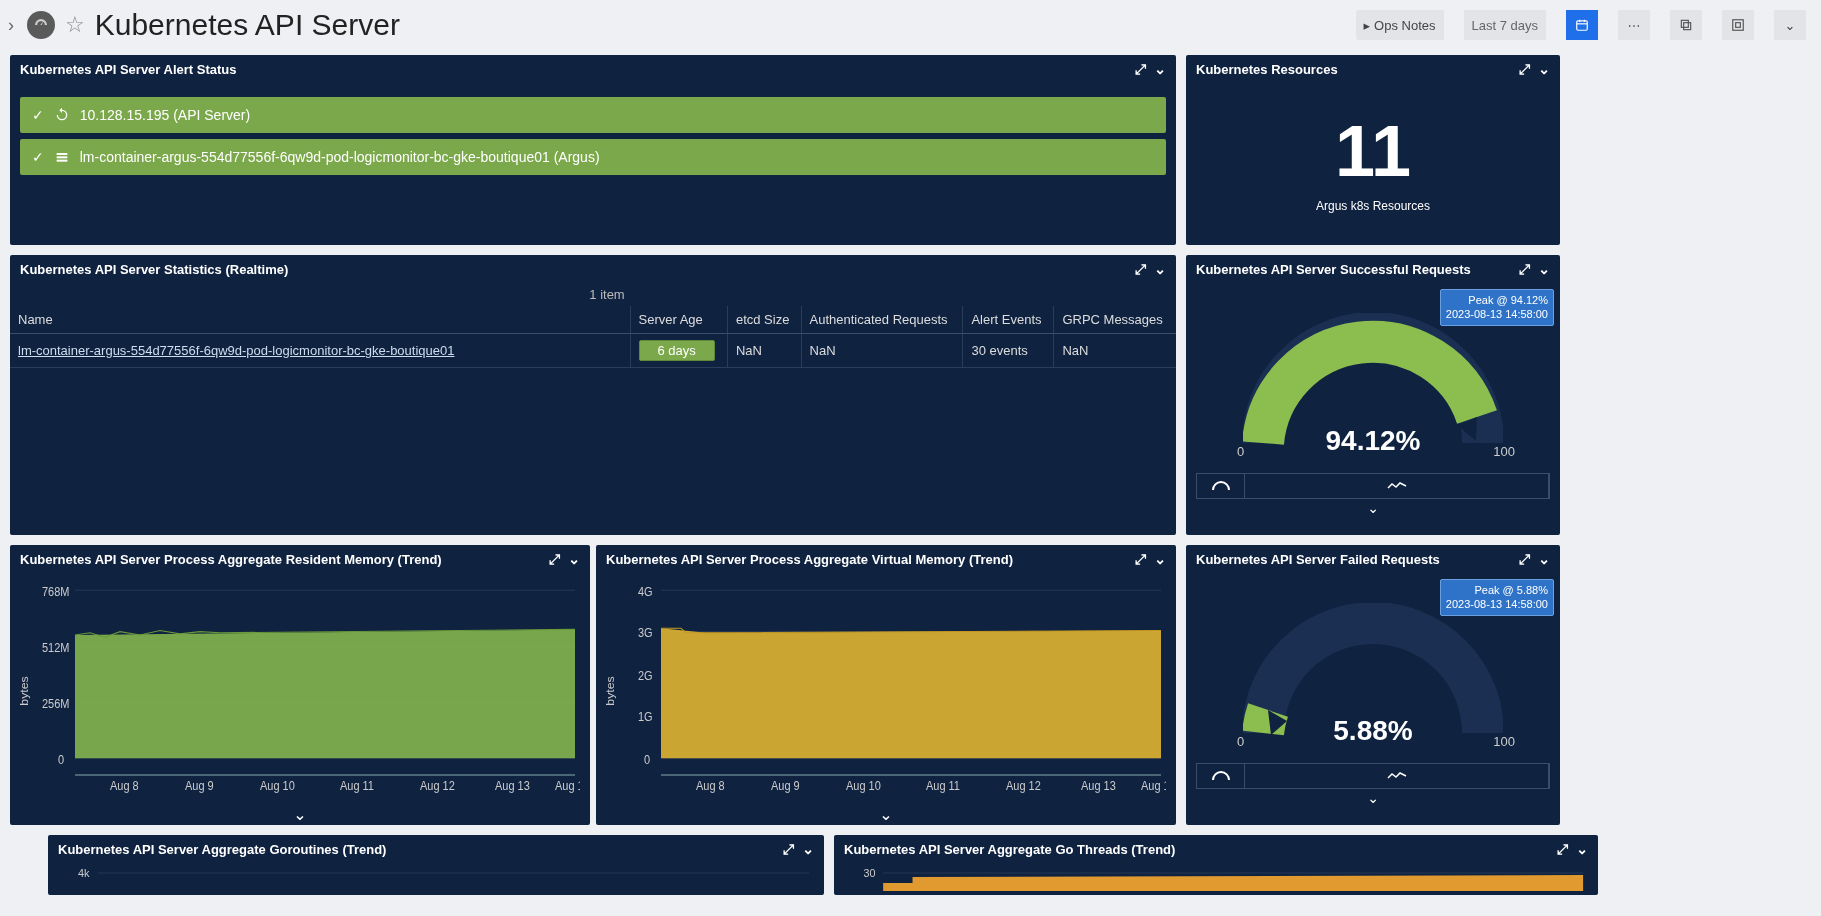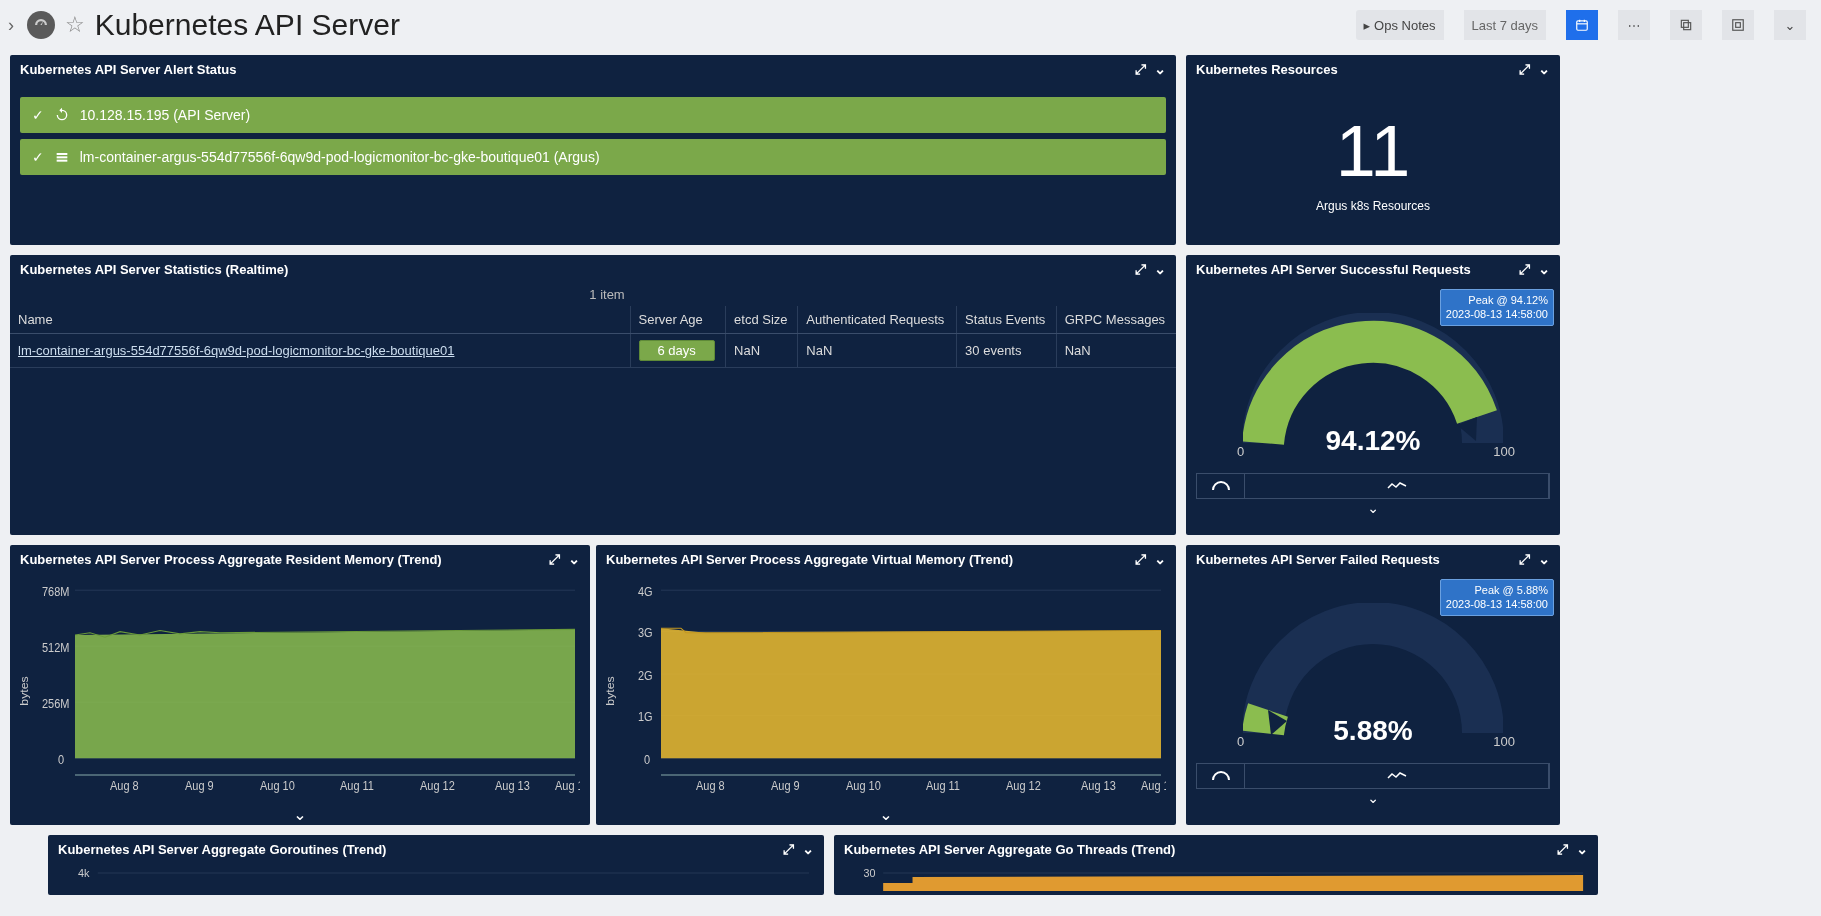--- a/index.html
+++ b/index.html
@@ -31,7 +31,7 @@
 
   
   .bignum-wrap { display: flex; flex-direction: column; align-items: center; justify-content: center; height: calc(100% - 28px); }
-  .bignum { font-size: 72px; font-weight: 400; color: #fff; line-height: 1; }
+  .bignum { font-size: 72px; font-weight: 700; color: #fff; line-height: 1; }
   .bignum-label { font-size: 12px; color: #ffffff; margin-top: 12px; }
 
   

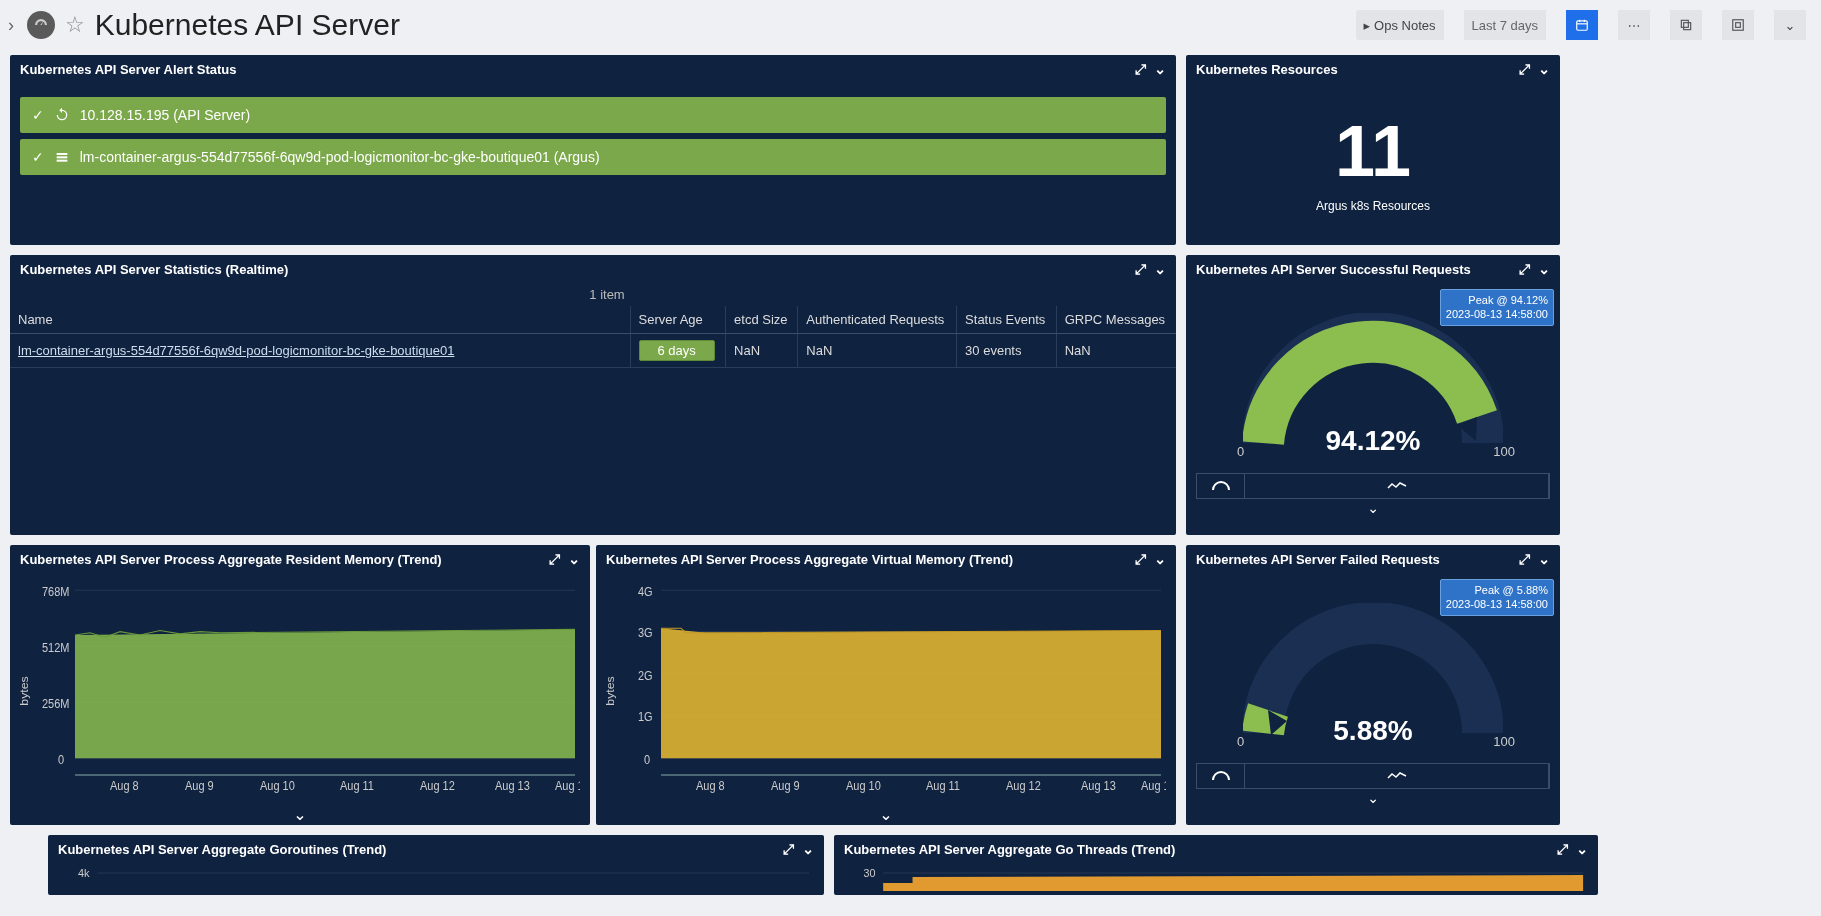--- a/index.html
+++ b/index.html
@@ -189,7 +189,7 @@
         <th>Server Age</th>
         <th>etcd Size</th>
         <th>Authenticated Requests</th>
-        <th>Status Events</th>
+        <th>Alert Events</th>
         <th>GRPC Messages</th>
       </tr>
         </thead>

